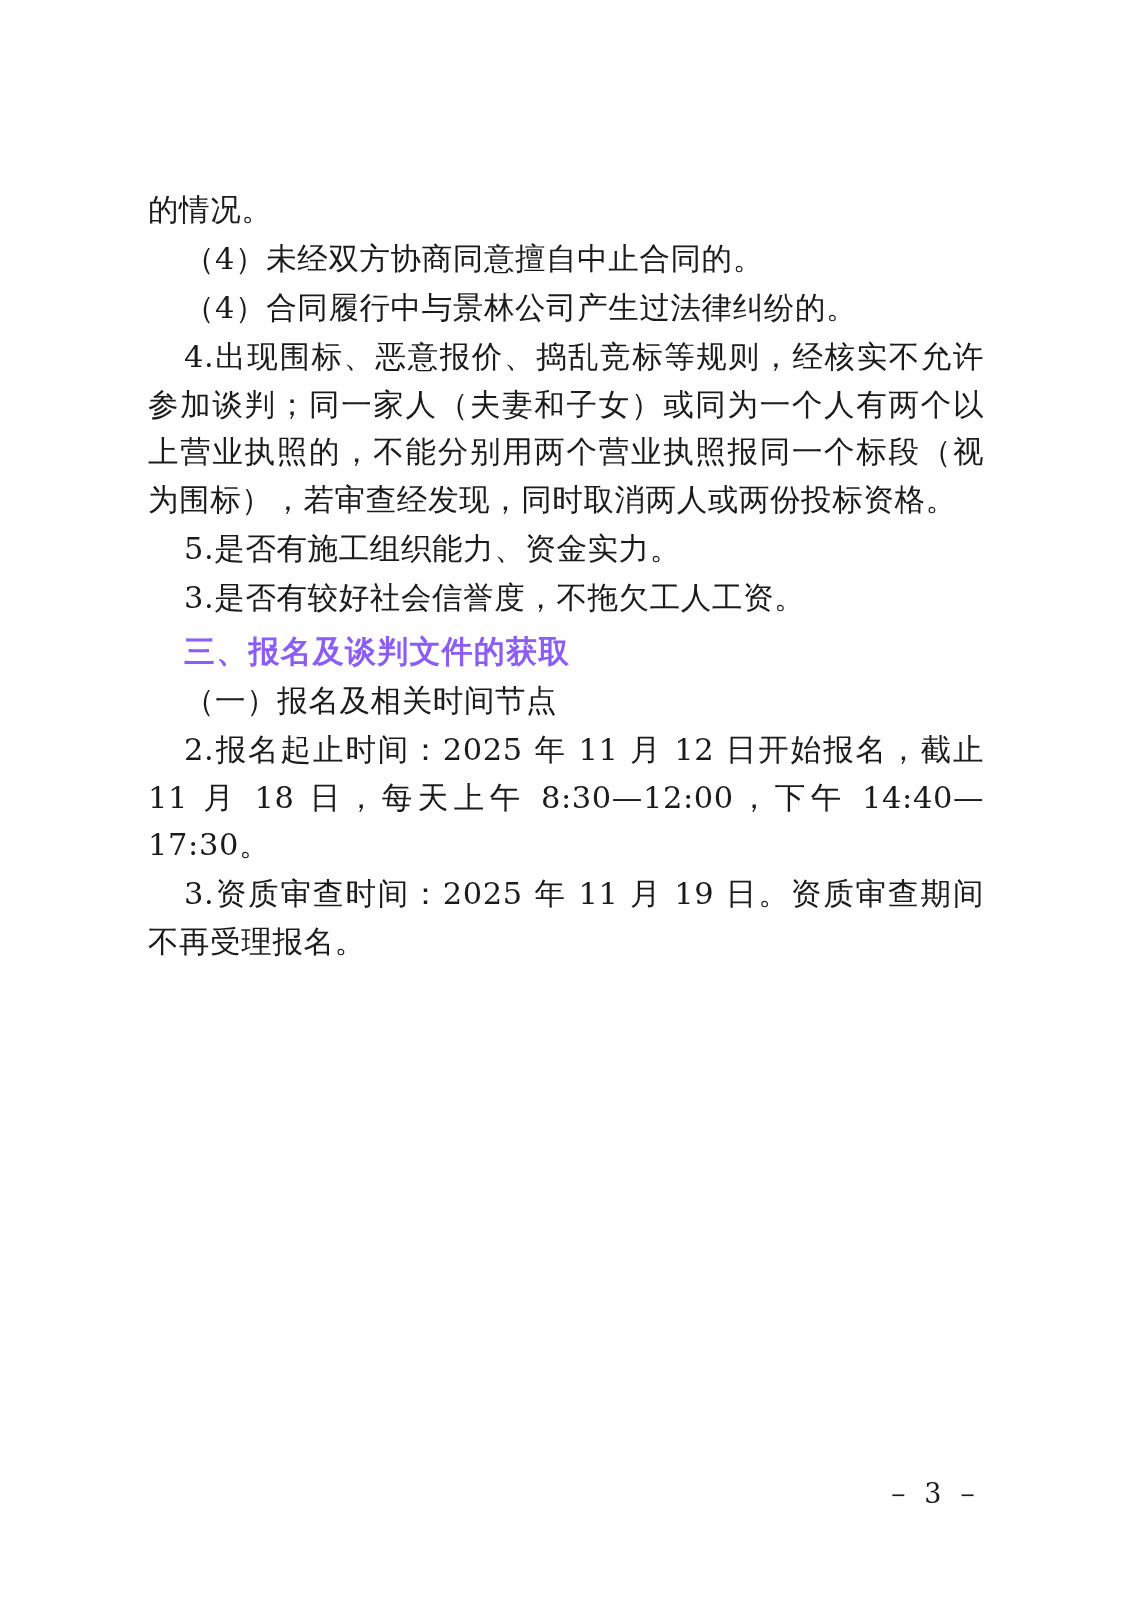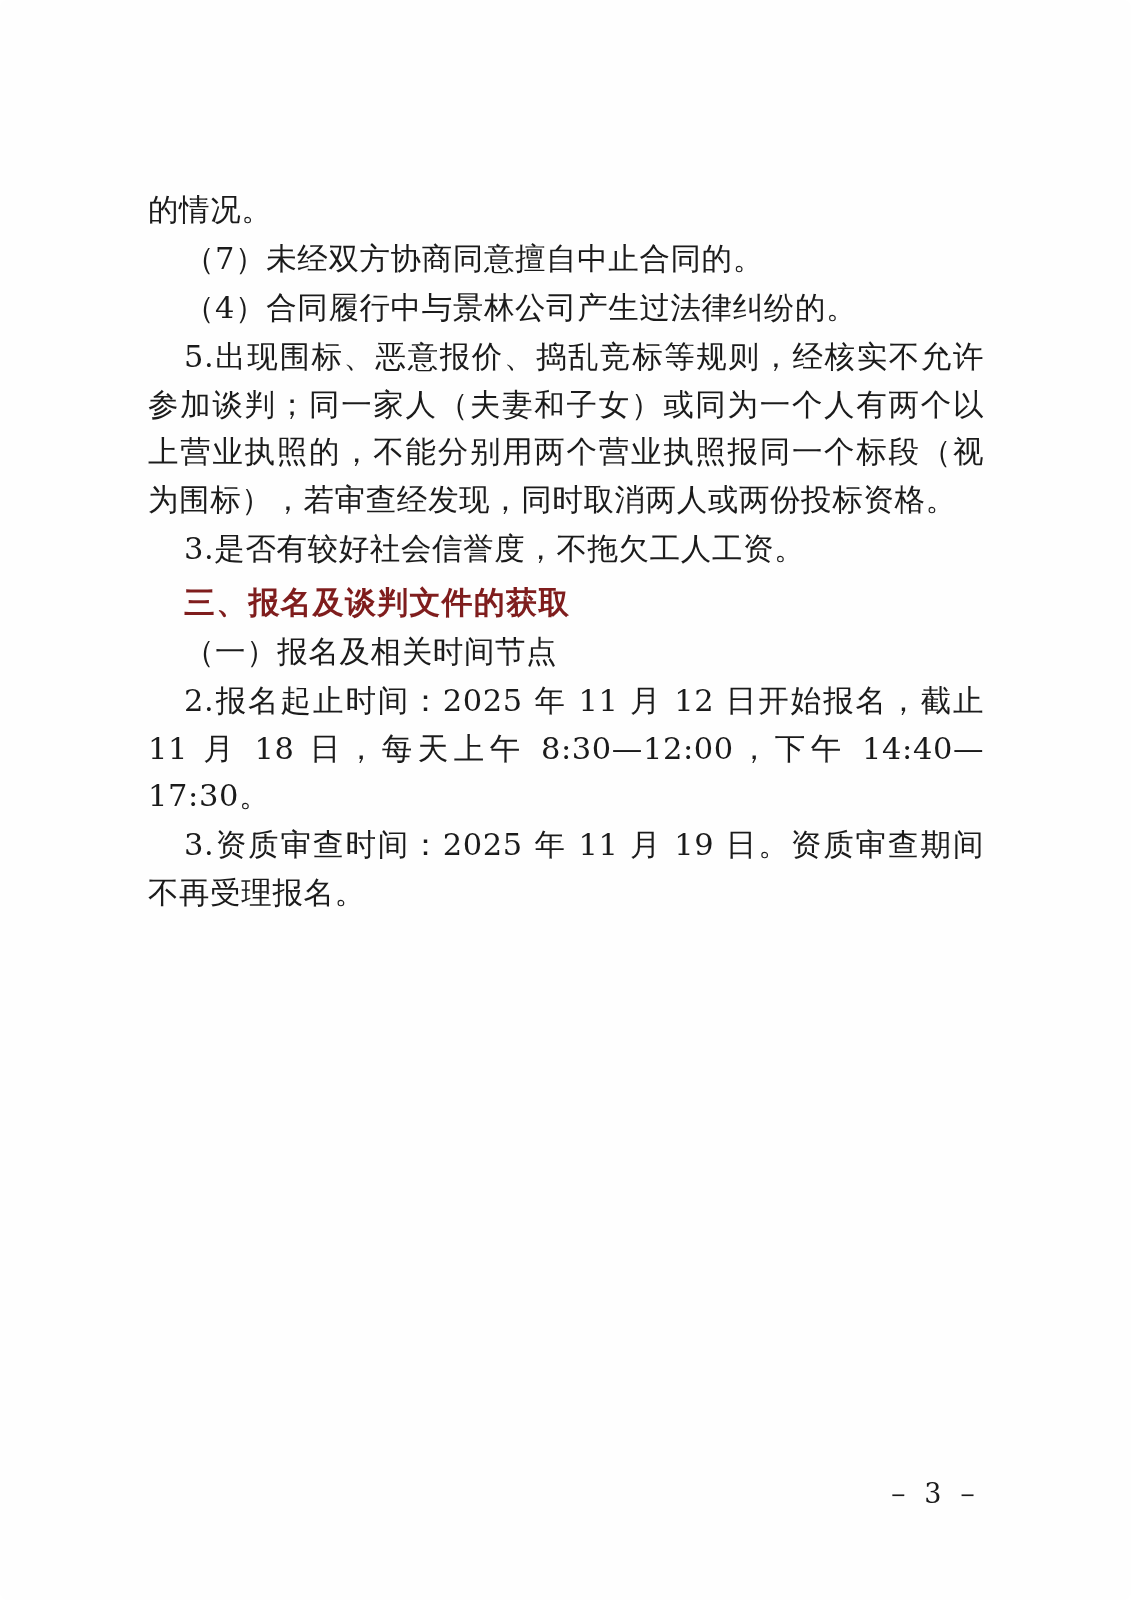--- a/index.html
+++ b/index.html
@@ -65,7 +65,7 @@
     <p class="para">的情况。</p>
 
 
-    <p class="para indent">（7）未经双方协商同意擅自中止合同的。</p>
+    <p class="para indent">（4）未经双方协商同意擅自中止合同的。</p>
 
 
 

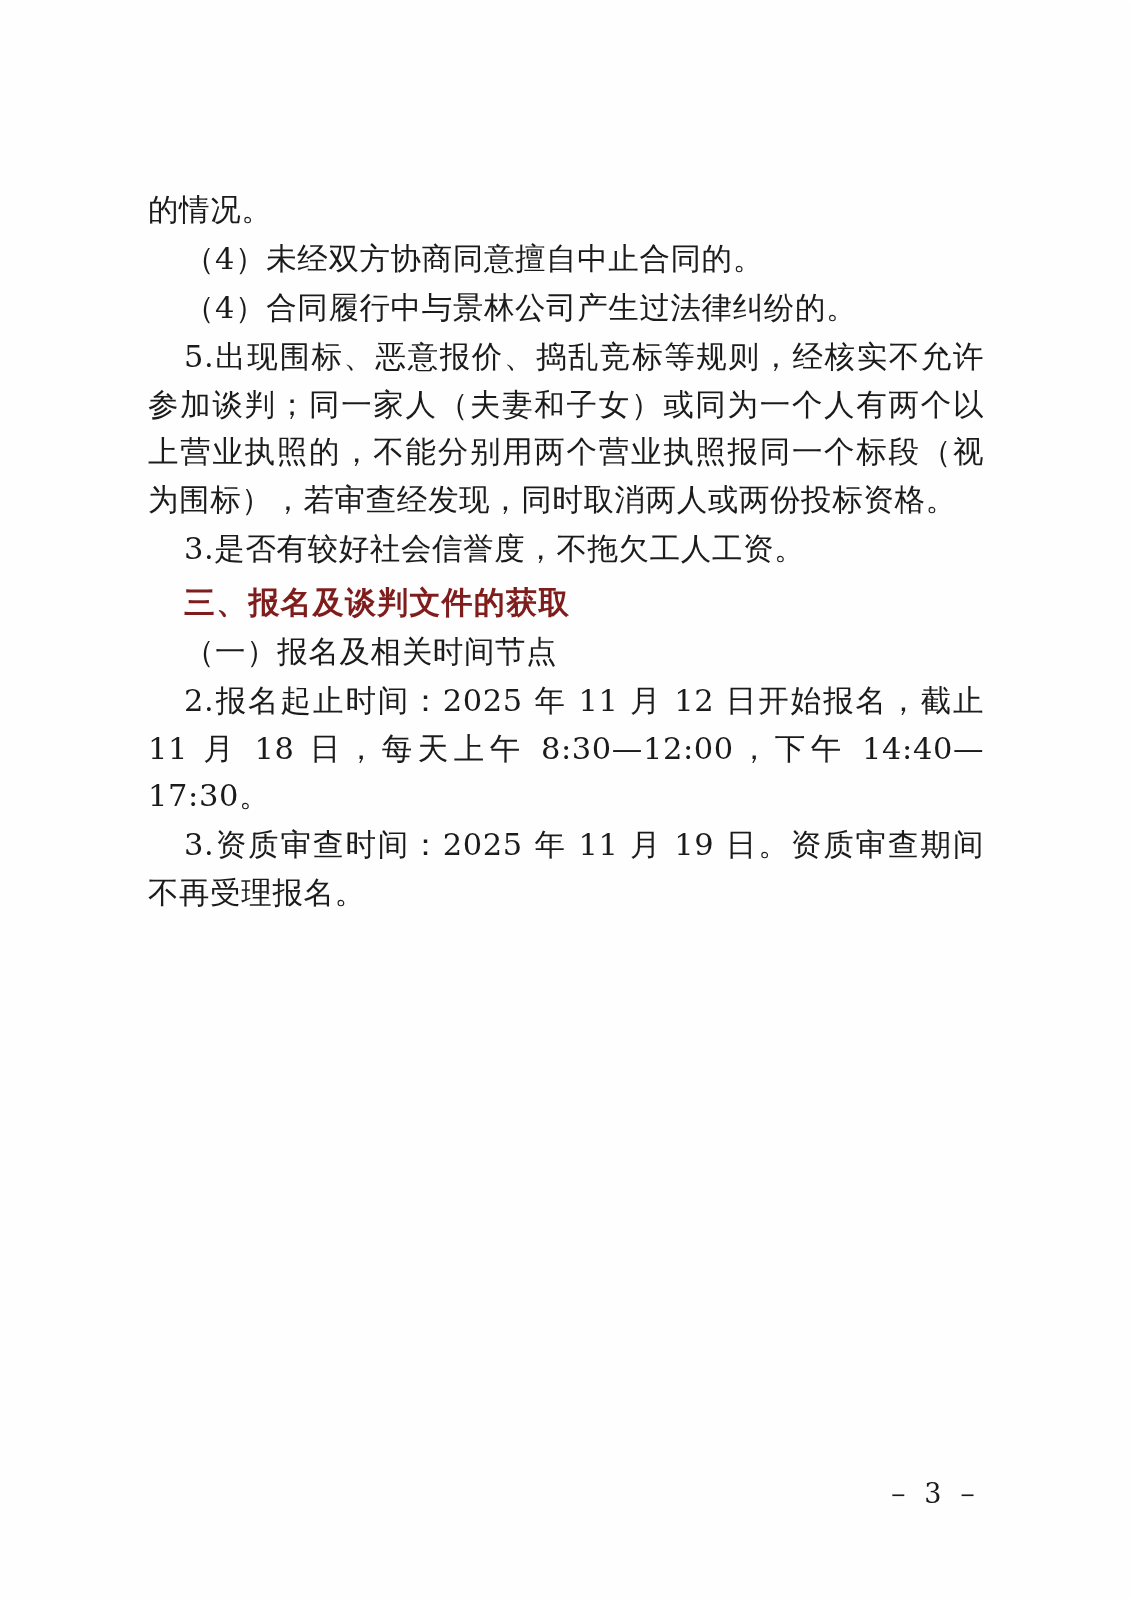--- a/index.html
+++ b/index.html
@@ -71,7 +71,7 @@
 
     <p class="para indent">（4）合同履行中与景林公司产生过法律纠纷的。</p>
 
-    <p class="para indent">5.出现围标、恶意报价、捣乱竞标等规则，经核实不允许参加谈判；同一家人（夫妻和子女）或同为一个人有两个以上营业执照的，不能分别用两个营业执照报同一个标段（视为围标），若审查经发现，同时取消两人或两份投标资格。</p>
+    <p class="para indent">4.出现围标、恶意报价、捣乱竞标等规则，经核实不允许参加谈判；同一家人（夫妻和子女）或同为一个人有两个以上营业执照的，不能分别用两个营业执照报同一个标段（视为围标），若审查经发现，同时取消两人或两份投标资格。</p>
 
 
     <p class="para indent">3.是否有较好社会信誉度，不拖欠工人工资。</p>

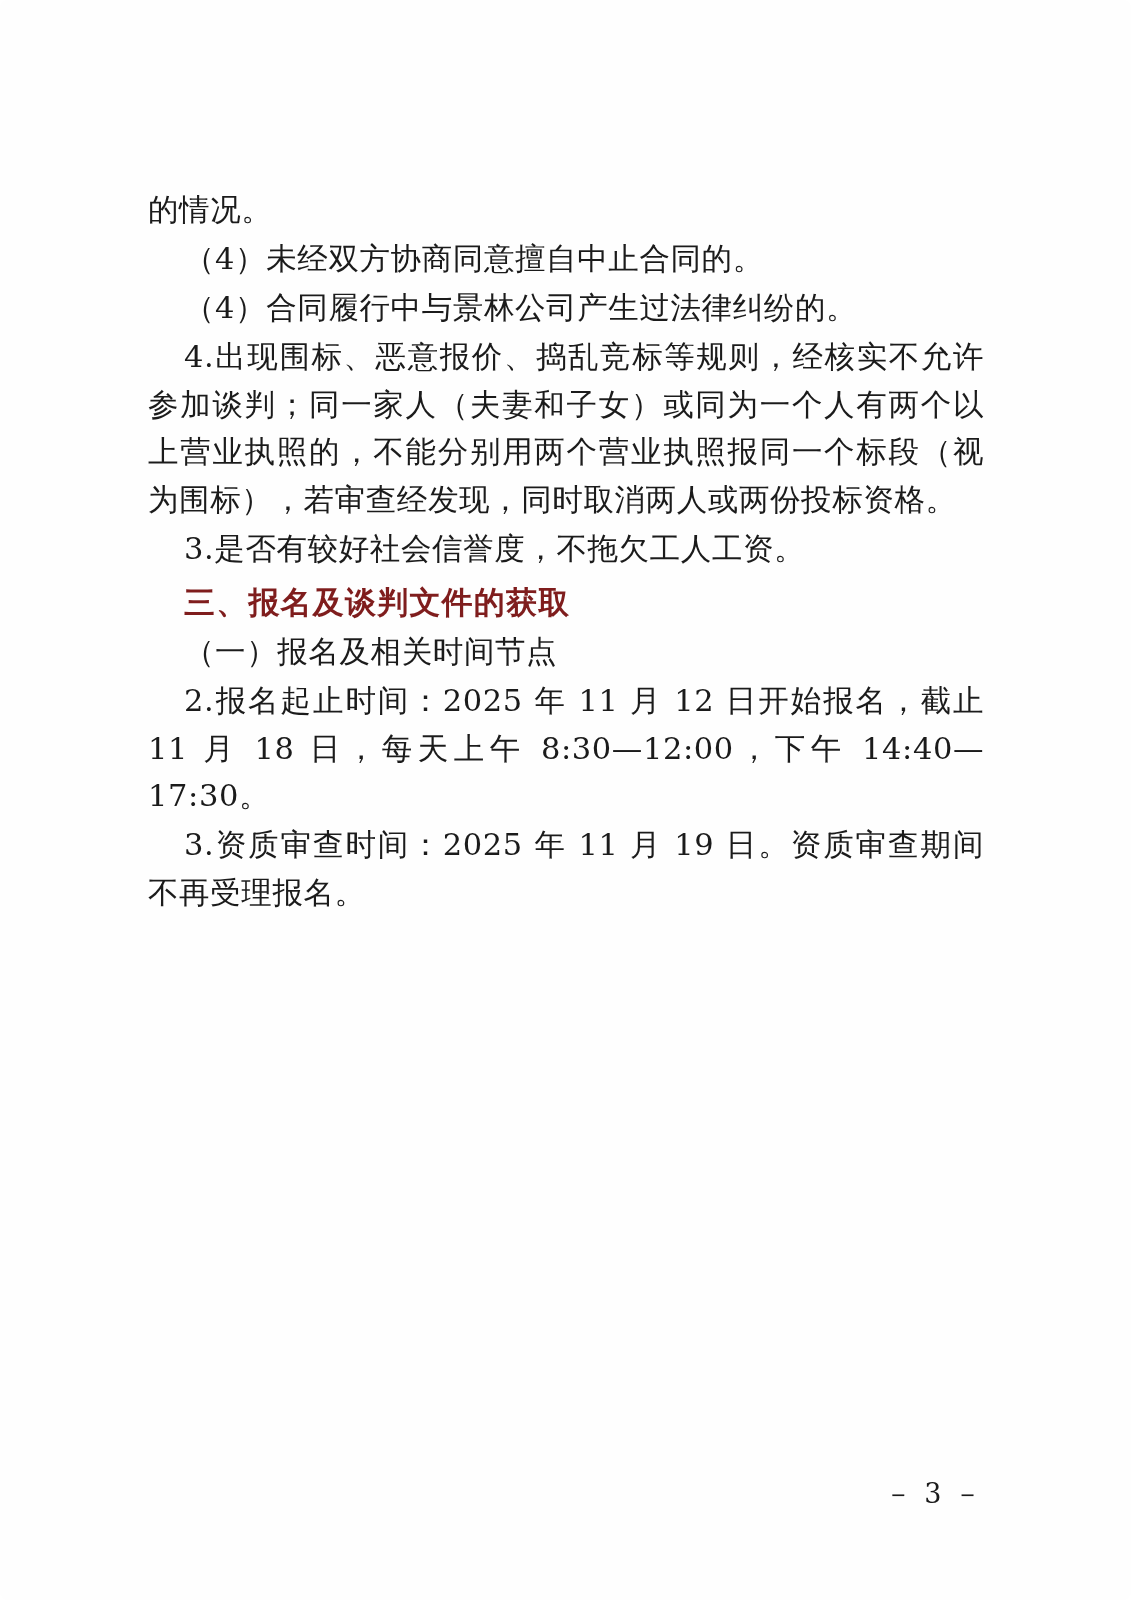--- a/index.html
+++ b/index.html
@@ -73,6 +73,7 @@
 
     <p class="para indent">4.出现围标、恶意报价、捣乱竞标等规则，经核实不允许参加谈判；同一家人（夫妻和子女）或同为一个人有两个以上营业执照的，不能分别用两个营业执照报同一个标段（视为围标），若审查经发现，同时取消两人或两份投标资格。</p>
 
+    <p class="para indent">5.是否有施工组织能力、资金实力。</p>
 
     <p class="para indent">3.是否有较好社会信誉度，不拖欠工人工资。</p>
 

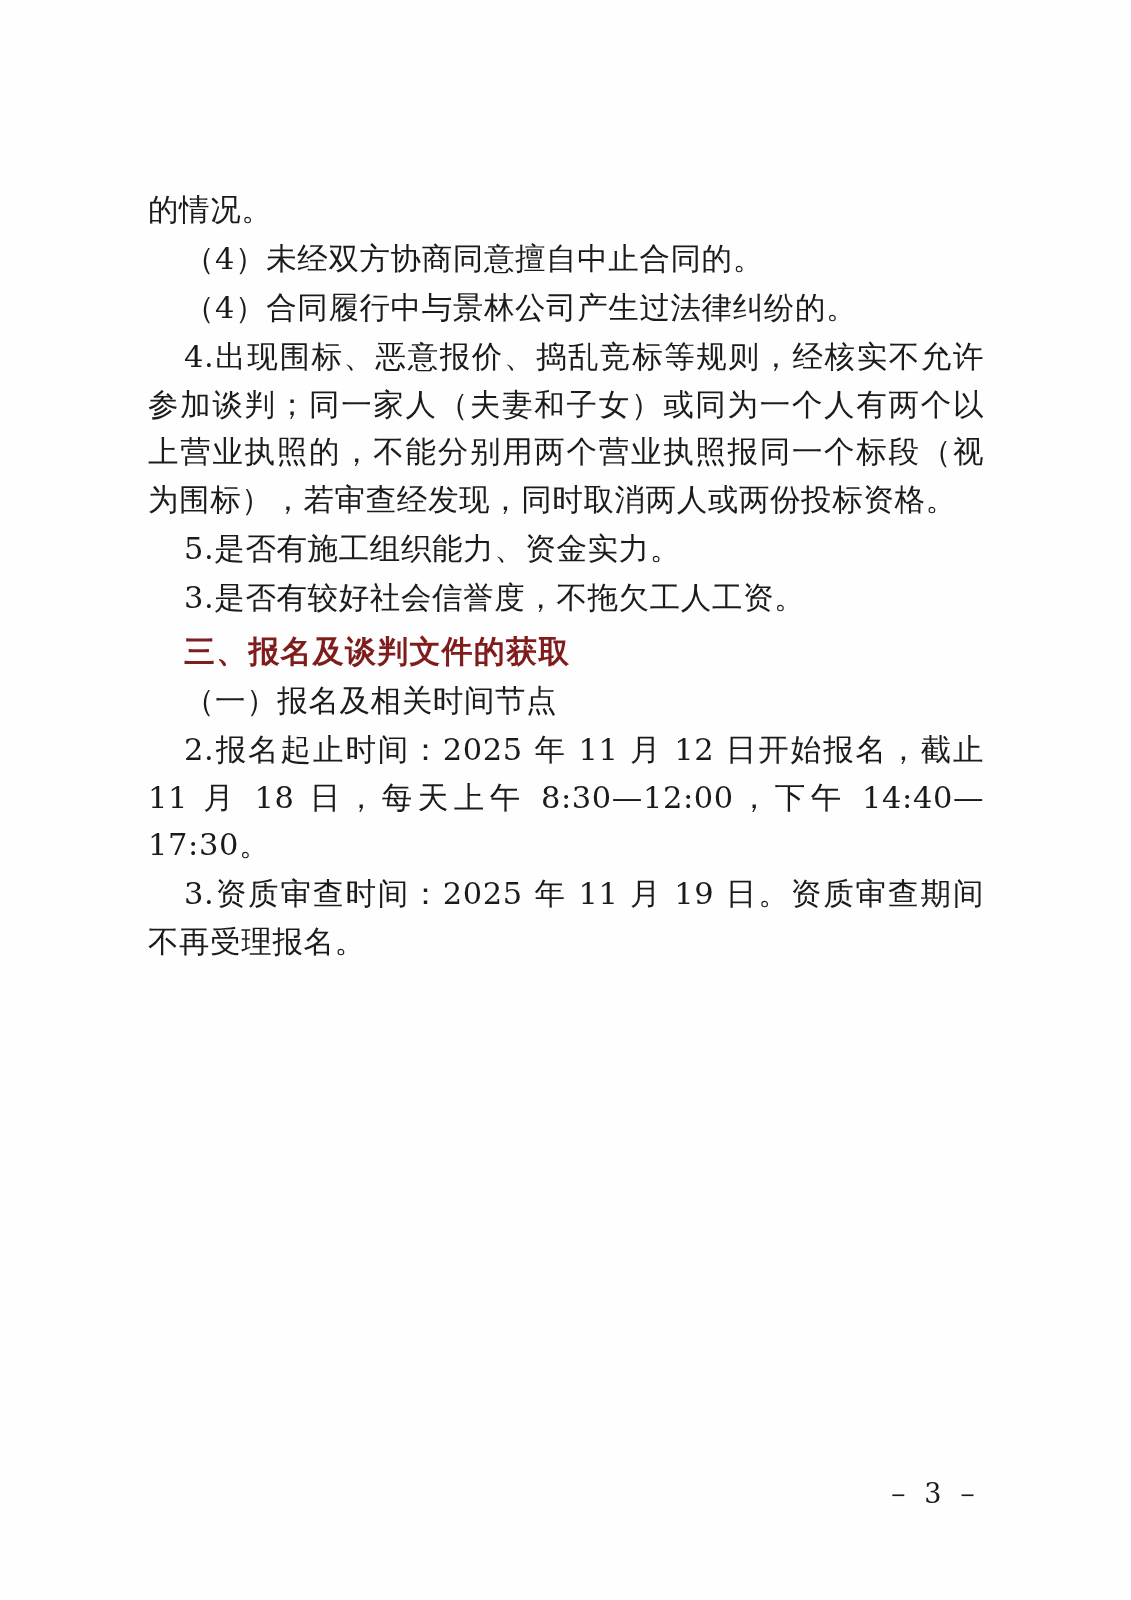--- a/index.html
+++ b/index.html
@@ -39,7 +39,7 @@
   .heading {
     font-size: 31px;
     line-height: 48px;
-    color: #7f1d1d;
+    color: #8b5cf6;
     font-weight: 700;
     text-indent: 36px;
     margin: 6px 0 2px 0;

